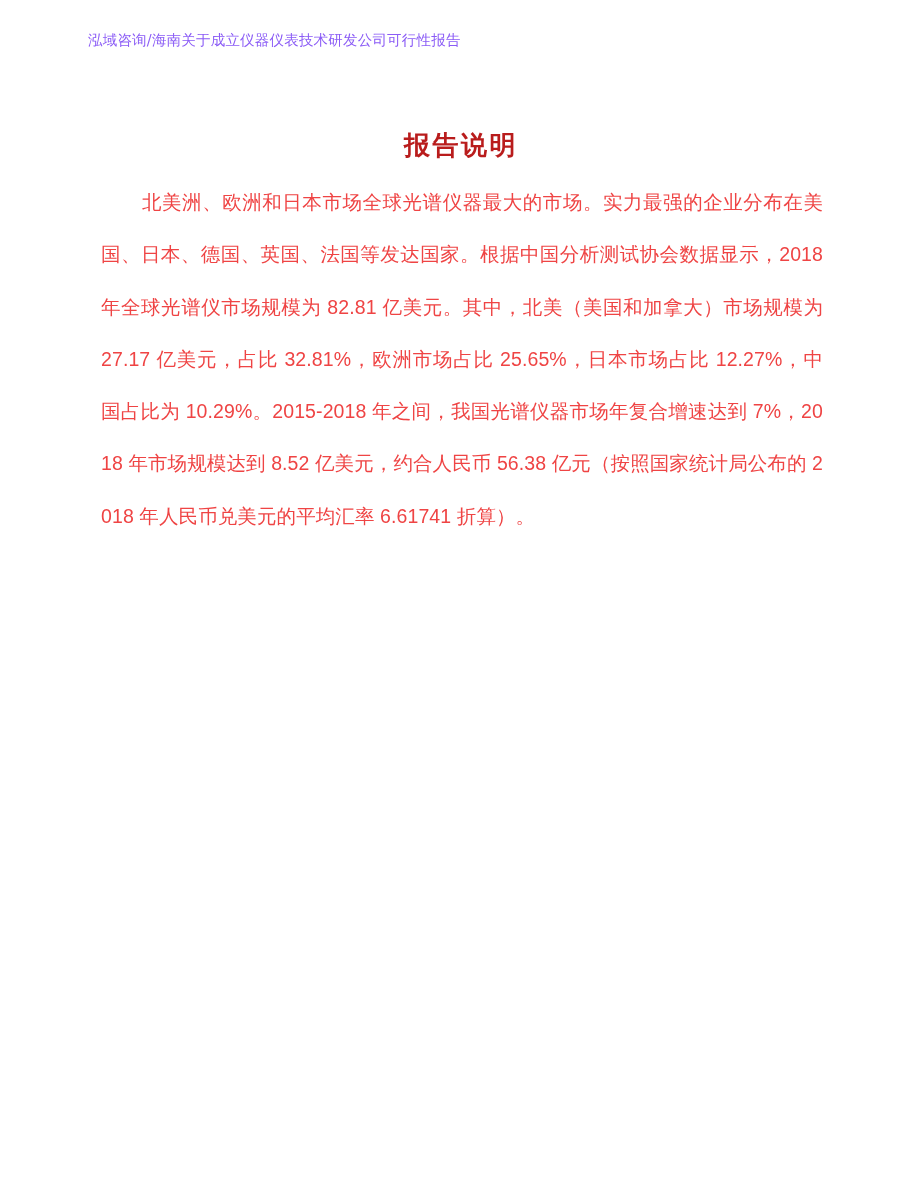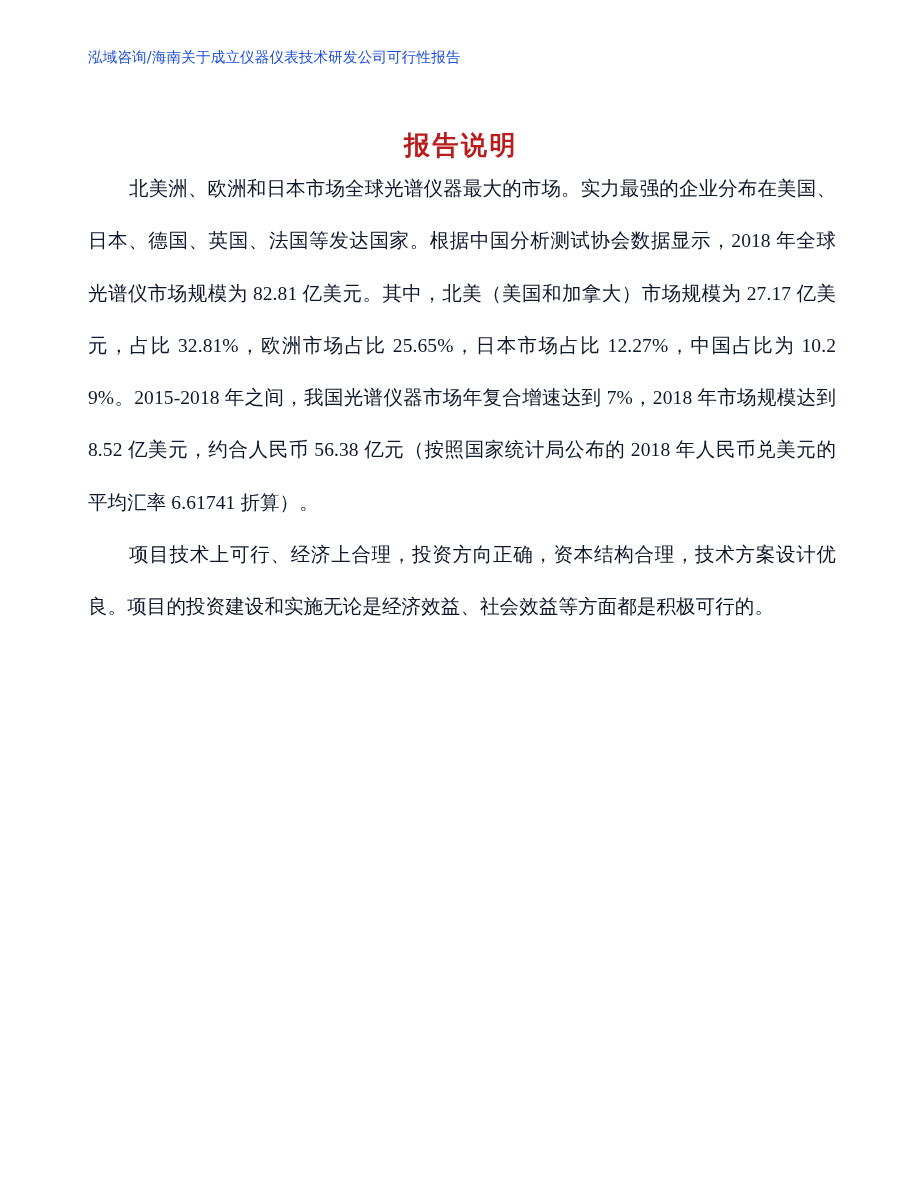--- a/index.html
+++ b/index.html
@@ -26,12 +26,12 @@
   
   .running-header {
     position: absolute;
-    top: 47px;
+    top: 30px;
     left: 88px;
     width: 746px;
     font-size: 14.5px;
     line-height: 20px;
-    color: #1d4ed8;
+    color: #8b5cf6;
     letter-spacing: 0.2px;
     white-space: nowrap;
     font-family: "DejaVu Serif", "Liberation Serif", serif;

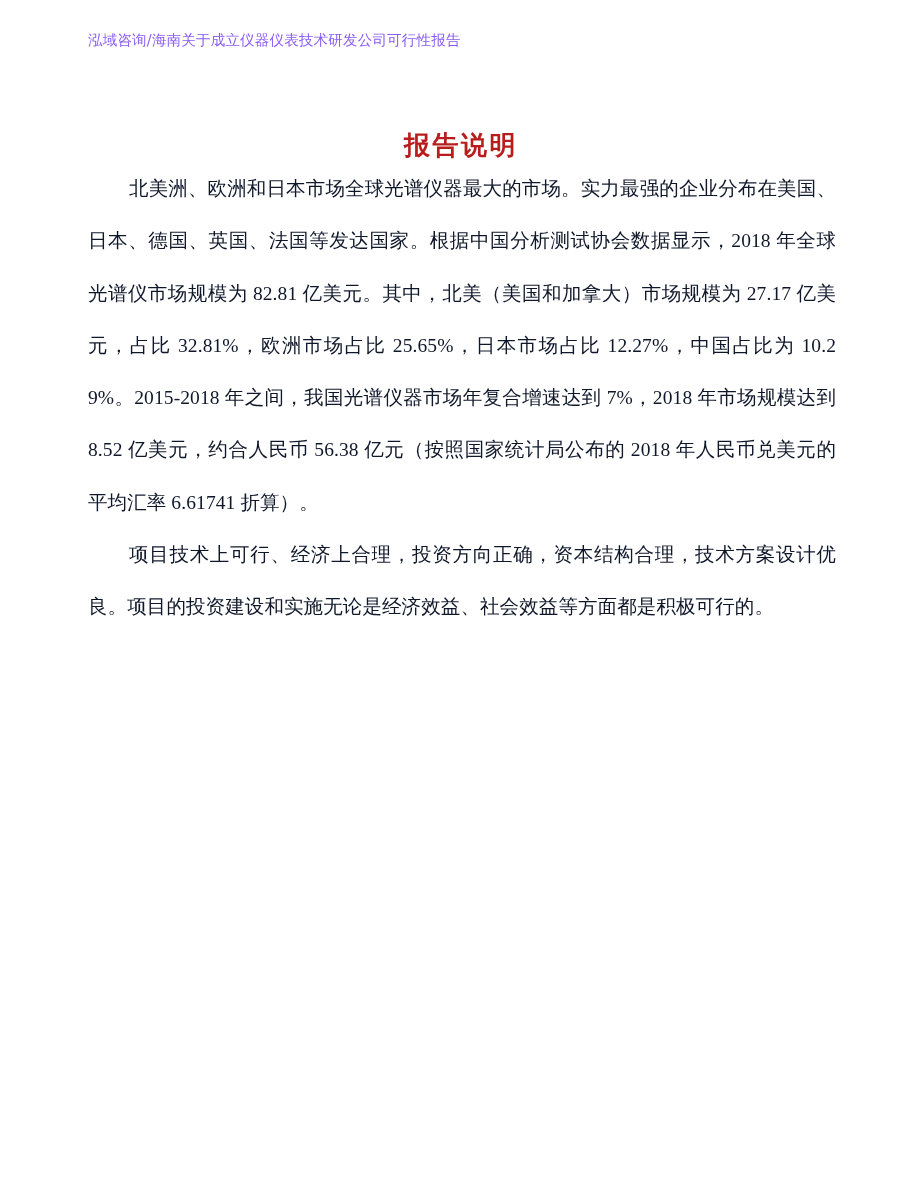--- a/index.html
+++ b/index.html
@@ -61,16 +61,16 @@
   }
 
   .para {
-    margin: 0;
+    margin: 13px;
     font-size: 19.5px;
     line-height: 52.3px;
-    color: #0f172a;
+    color: #ef4444;
     text-align: justify;
     text-justify: inter-character;
     text-indent: 41px;
     letter-spacing: 0.1px;
     word-break: break-all;
-    font-family: Liberation Serif, serif;
+    font-family: Liberation Sans, sans-serif;
   }
 
   .para + .para {

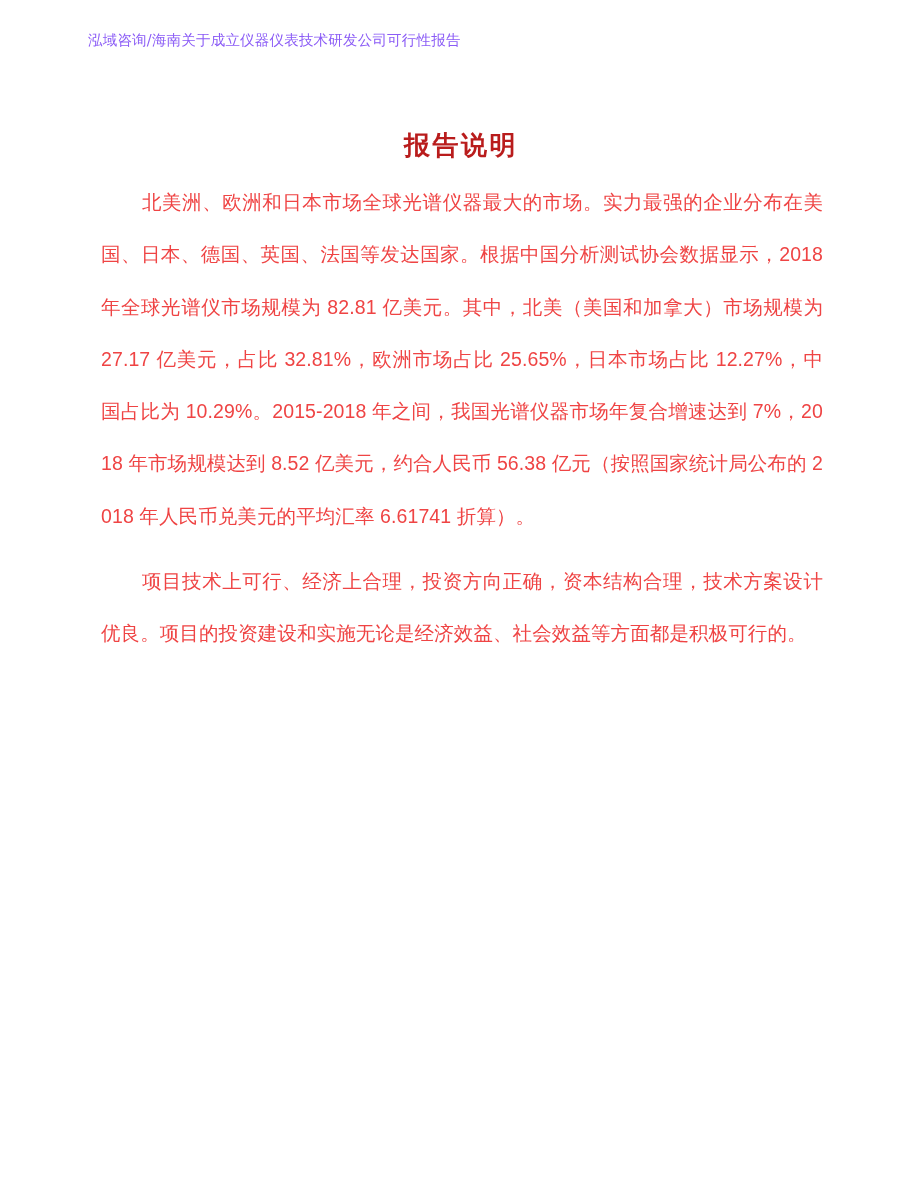--- a/index.html
+++ b/index.html
@@ -88,7 +88,6 @@
 
   <div class="body-block">
     <p class="para">北美洲、欧洲和日本市场全球光谱仪器最大的市场。实力最强的企业分布在美国、日本、德国、英国、法国等发达国家。根据中国分析测试协会数据显示，2018 年全球光谱仪市场规模为 82.81 亿美元。其中，北美（美国和加拿大）市场规模为 27.17 亿美元，占比 32.81%，欧洲市场占比 25.65%，日本市场占比 12.27%，中国占比为 10.29%。2015-2018 年之间，我国光谱仪器市场年复合增速达到 7%，2018 年市场规模达到 8.52 亿美元，约合人民币 56.38 亿元（按照国家统计局公布的 2018 年人民币兑美元的平均汇率 6.61741 折算）。</p>
-    <p class="para">项目技术上可行、经济上合理，投资方向正确，资本结构合理，技术方案设计优良。项目的投资建设和实施无论是经济效益、社会效益等方面都是积极可行的。</p>
   </div>
 
 </div>

